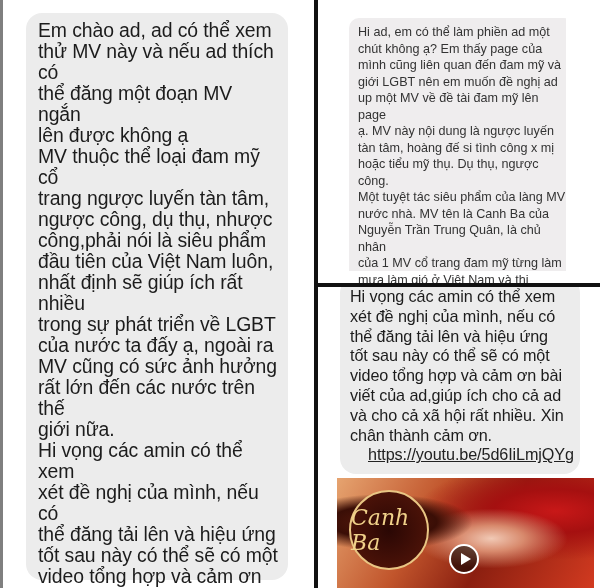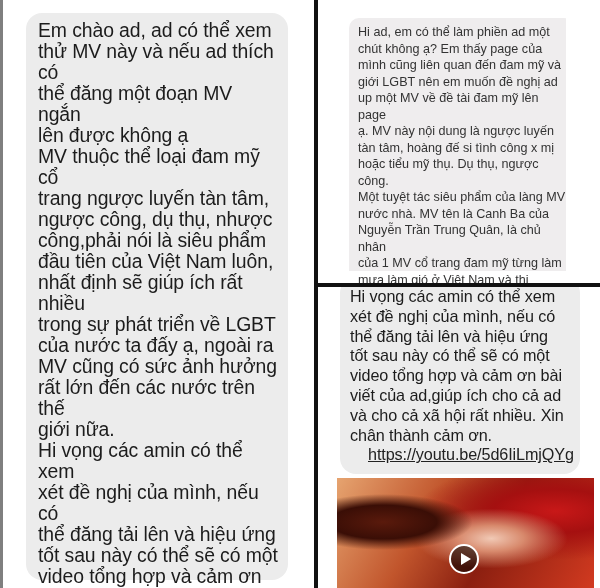--- a/index.html
+++ b/index.html
@@ -129,6 +129,7 @@
 chân thành cảm ơn.</span>
 <span class="link">https://youtu.be/5d6IiLmjQYg</span></div>
   <div class="thumb">
+    <div class="thumb-logo">Canh Ba</div>
     <div class="thumb-play"></div>
   </div>
 </div>

